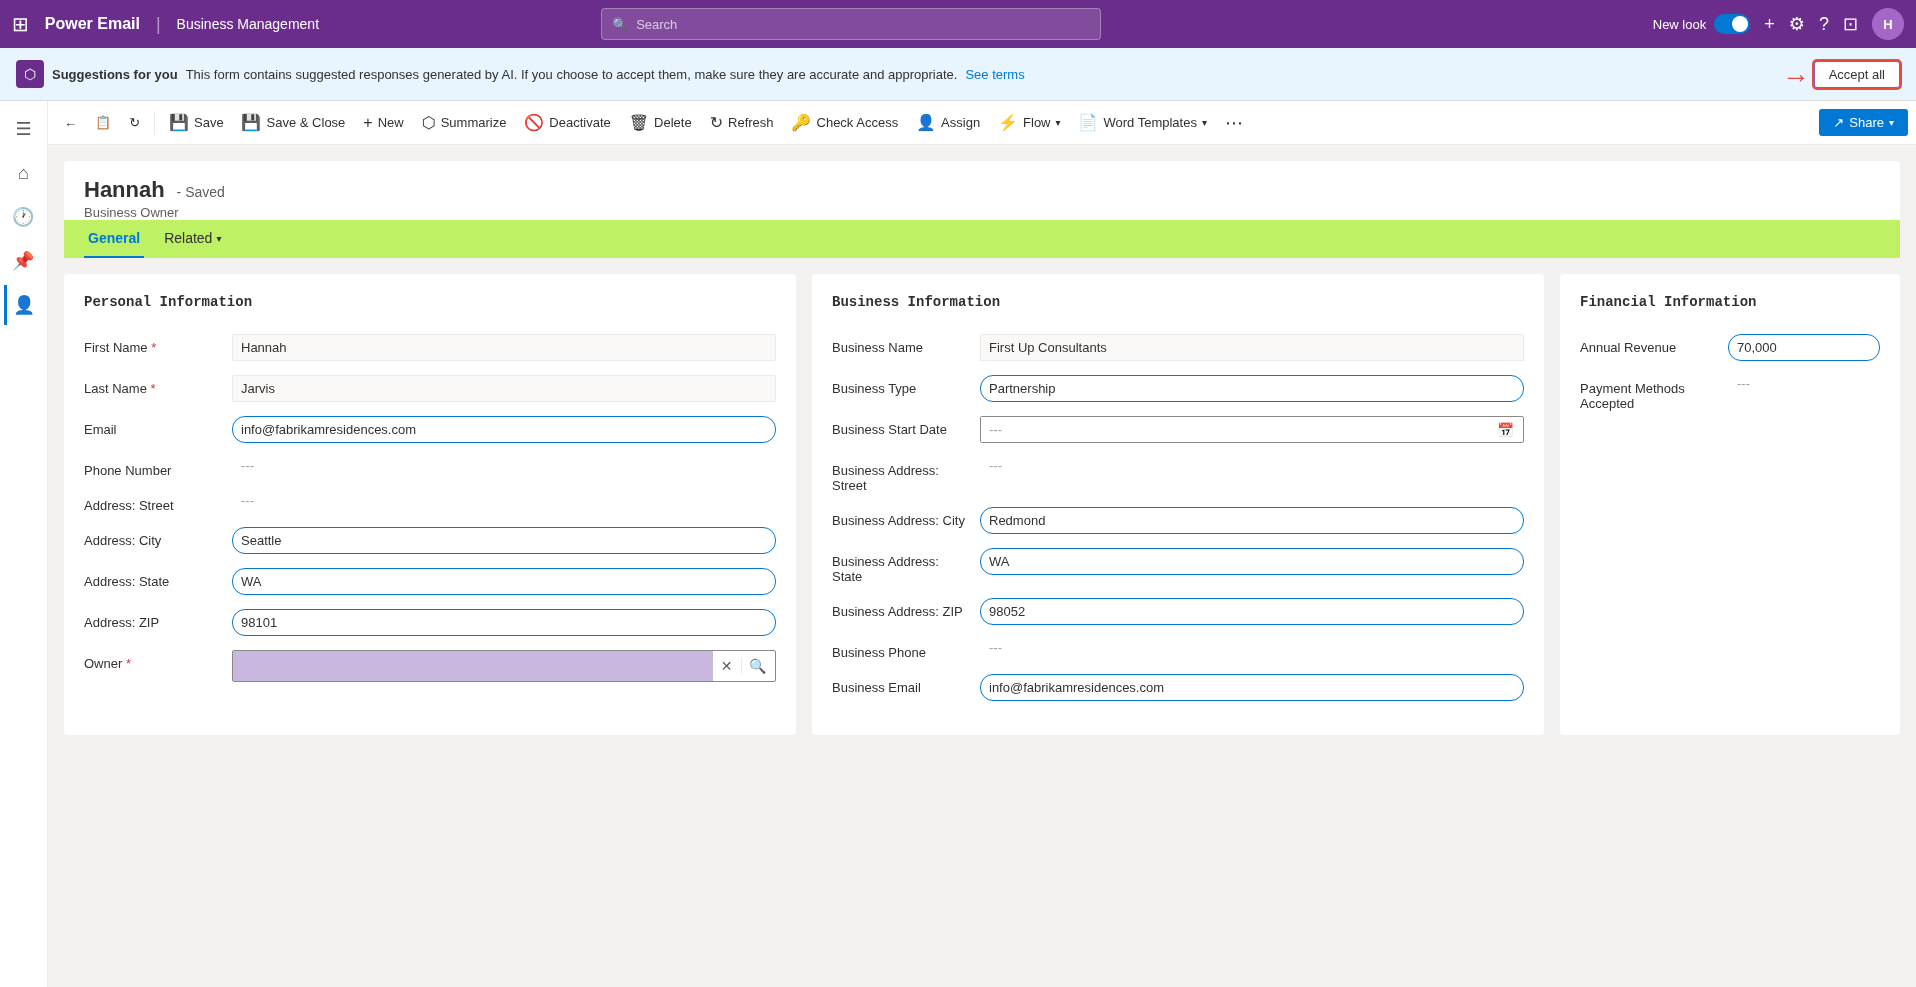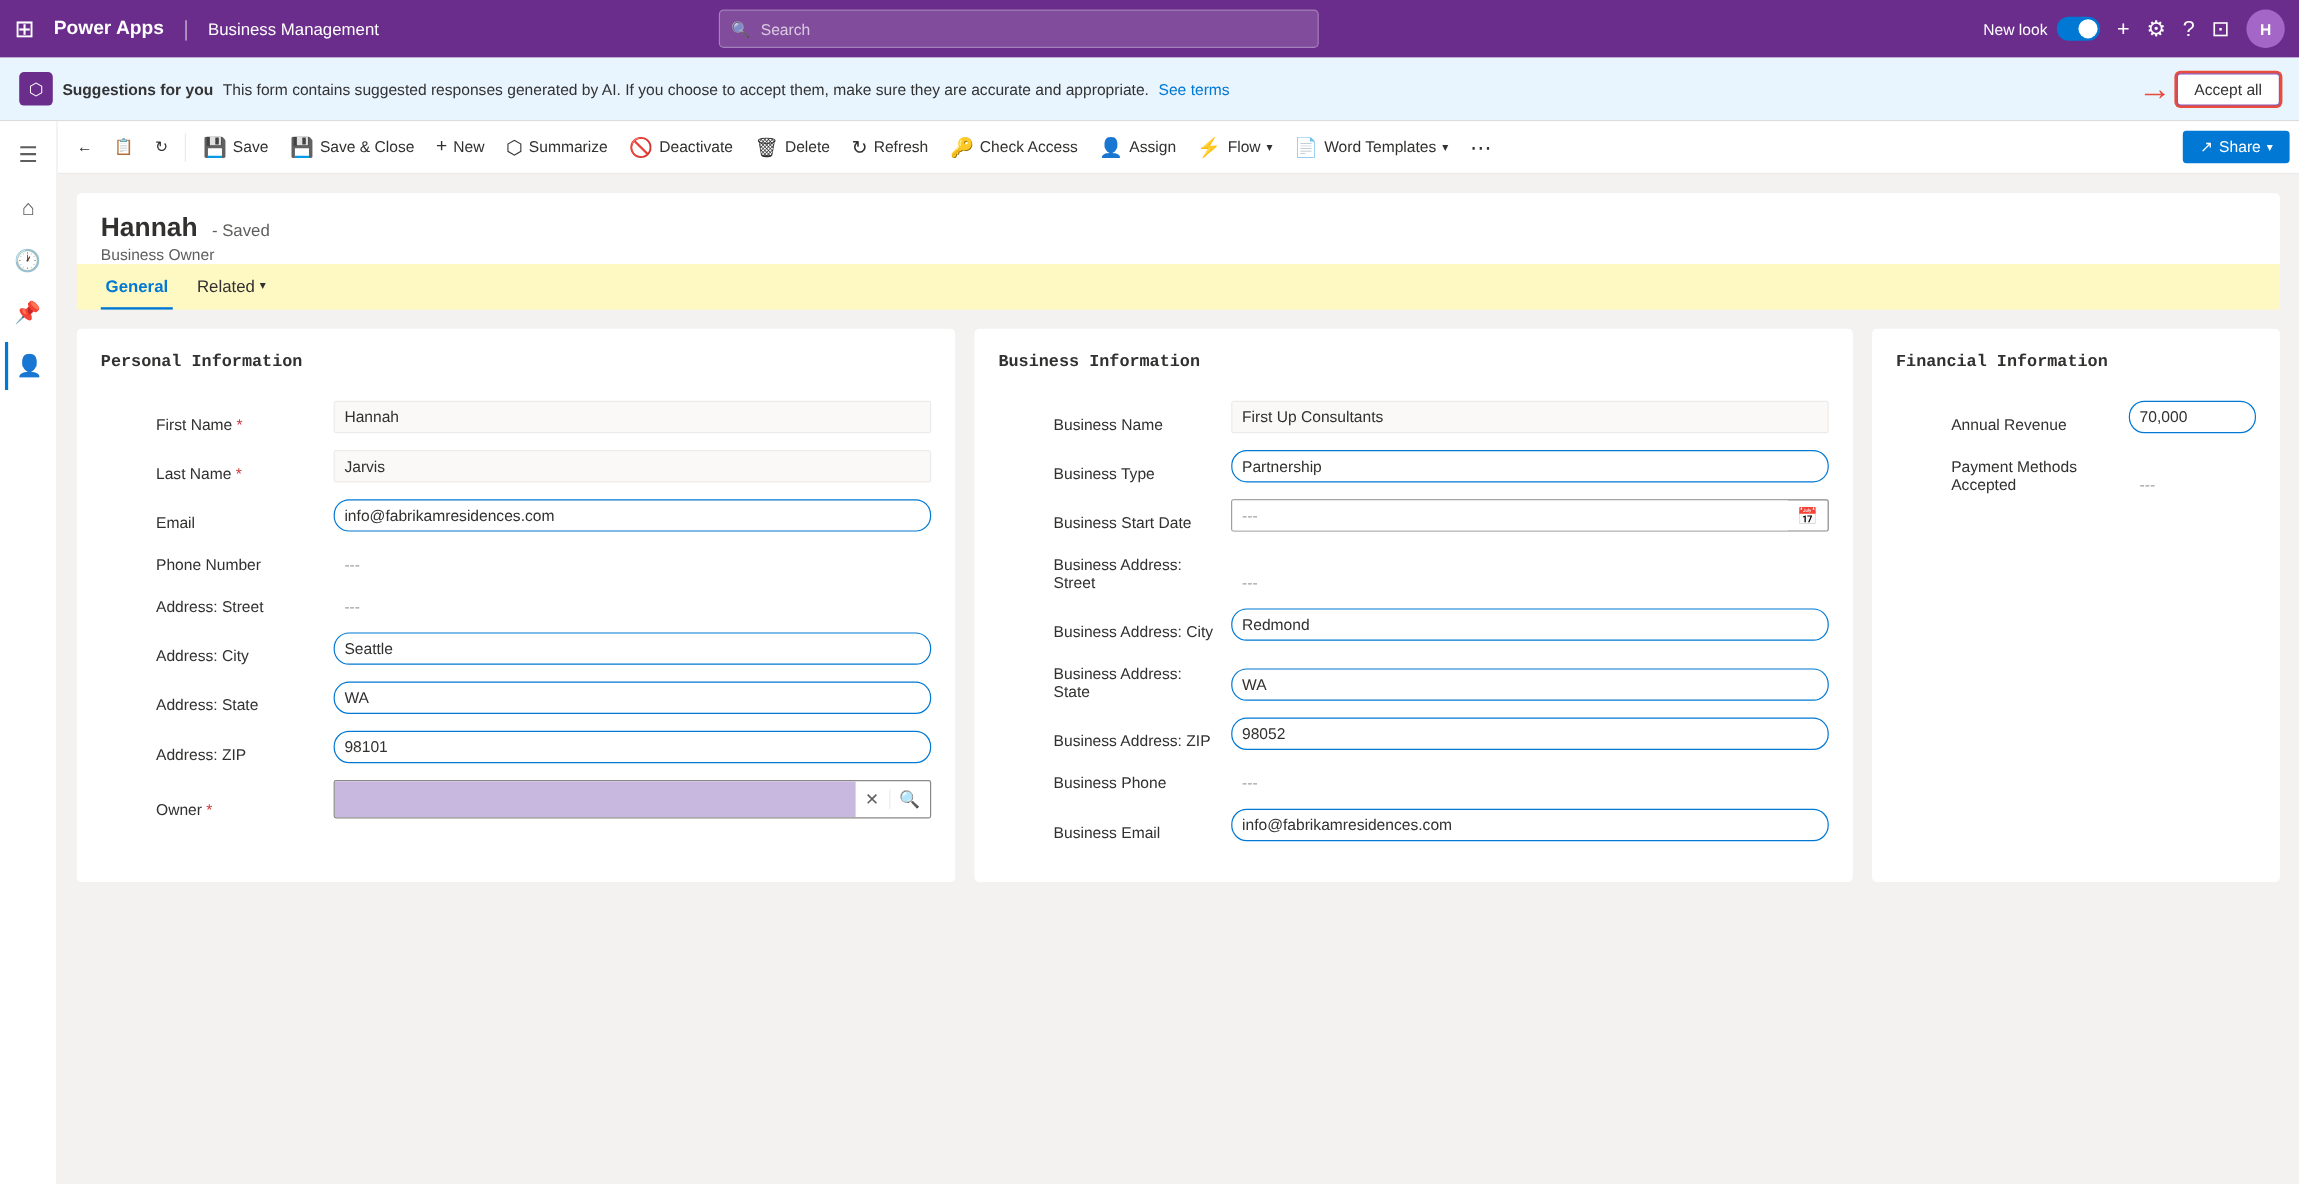--- a/index.html
+++ b/index.html
@@ -384,7 +384,7 @@
 
 <div class="top-nav">
   <span class="waffle">⊞</span>
-  <span class="app-name">Power Apps</span>
+  <span class="app-name">Power Email</span>
   <span class="separator">|</span>
   <span class="biz-mgmt">Business Management</span>
   <div class="search-bar">

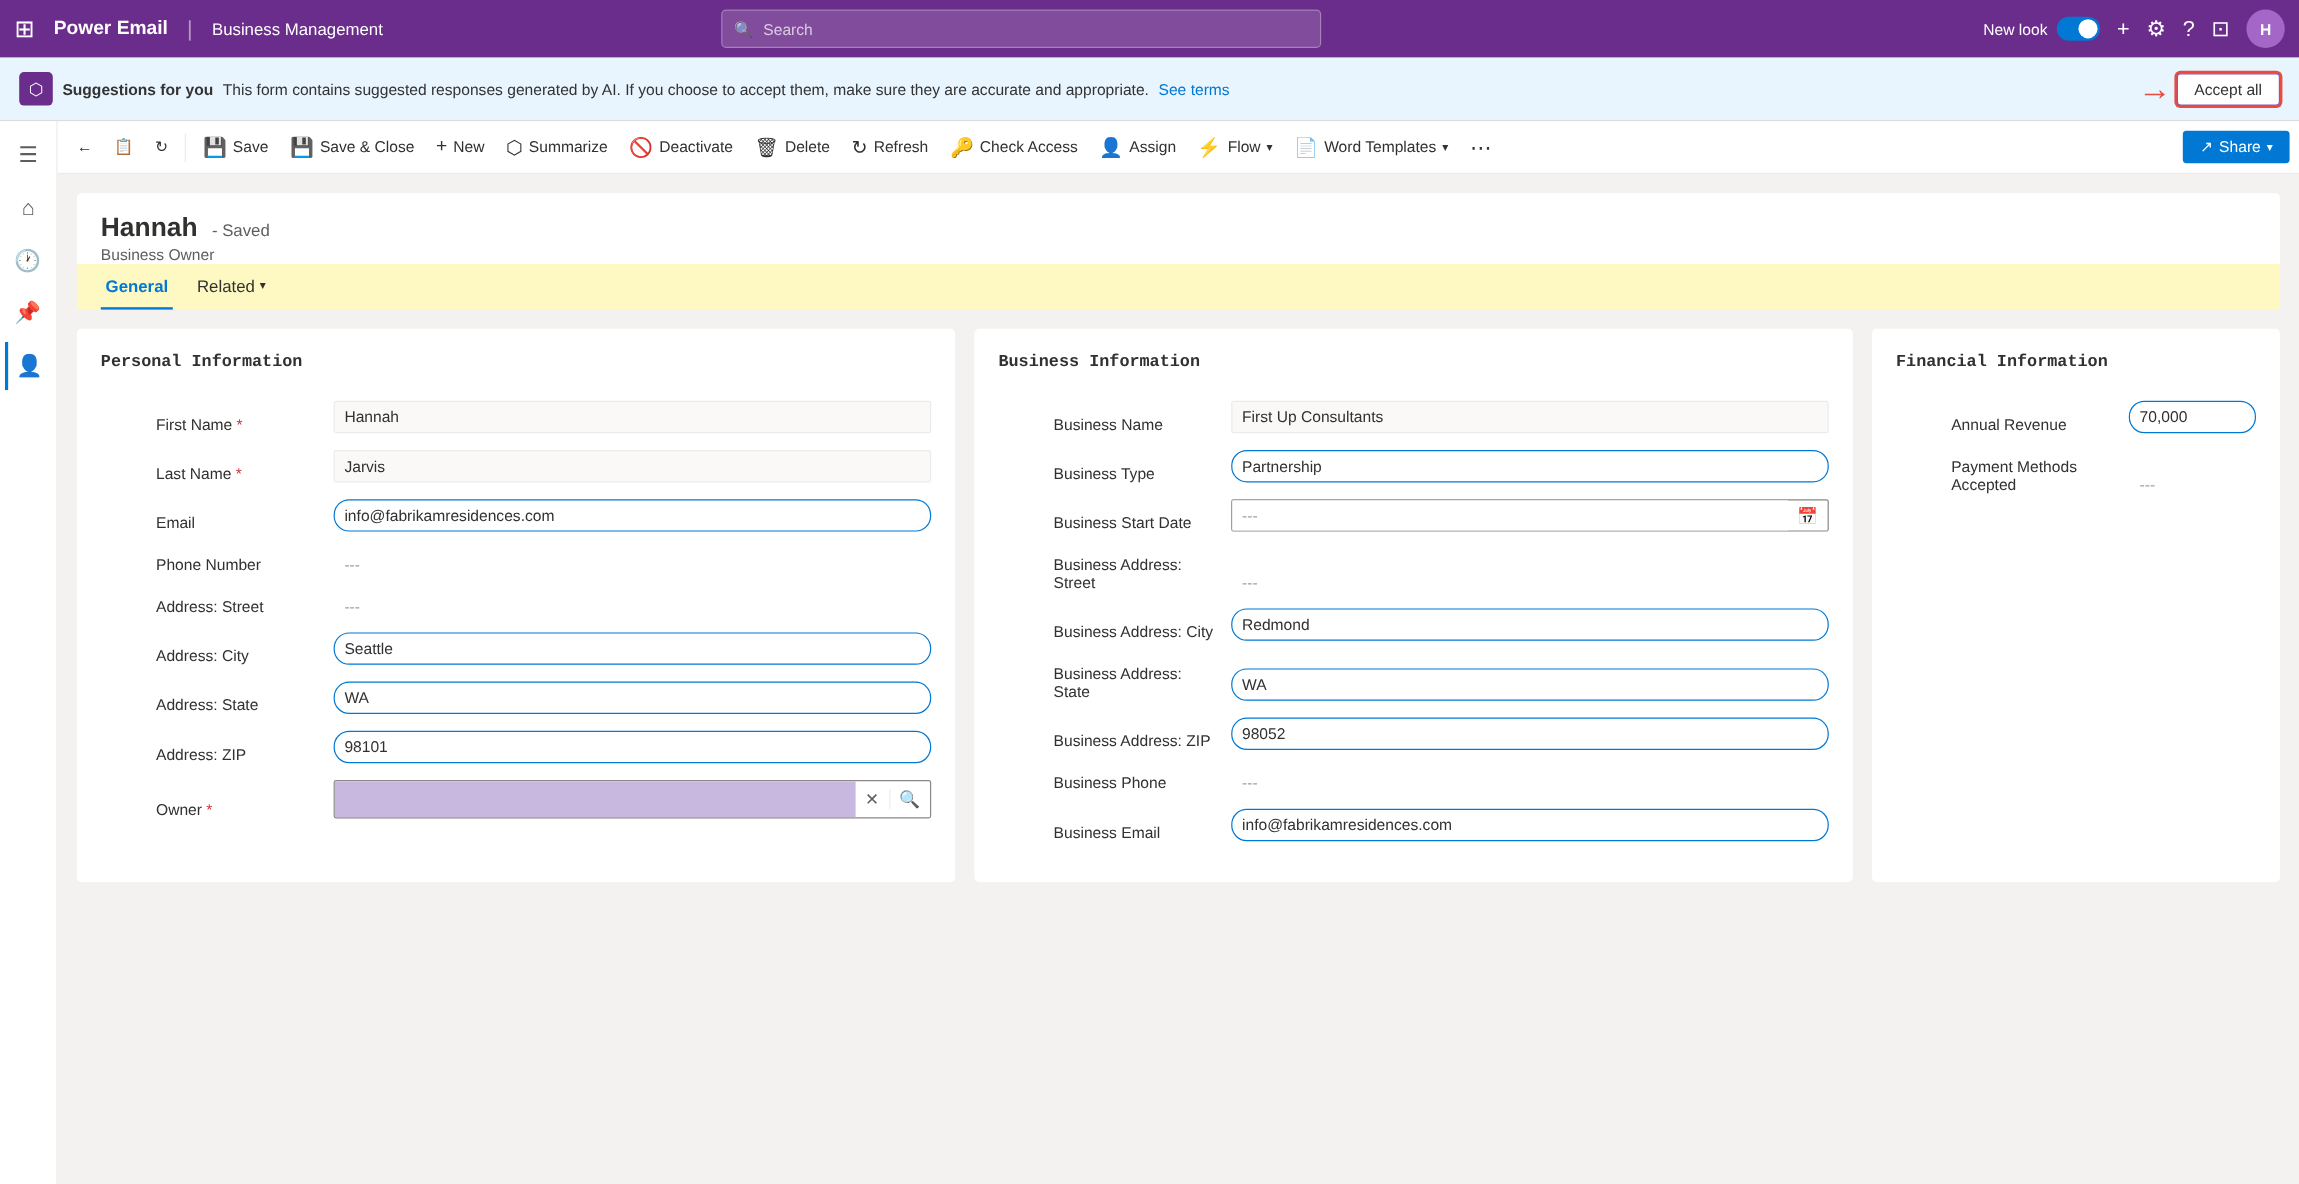--- a/index.html
+++ b/index.html
@@ -227,7 +227,7 @@
 
     
     .record-tabs {
-      background: #fef9c3;
+      background: #bef264;
       display: flex;
       align-items: center;
       padding: 0 20px;

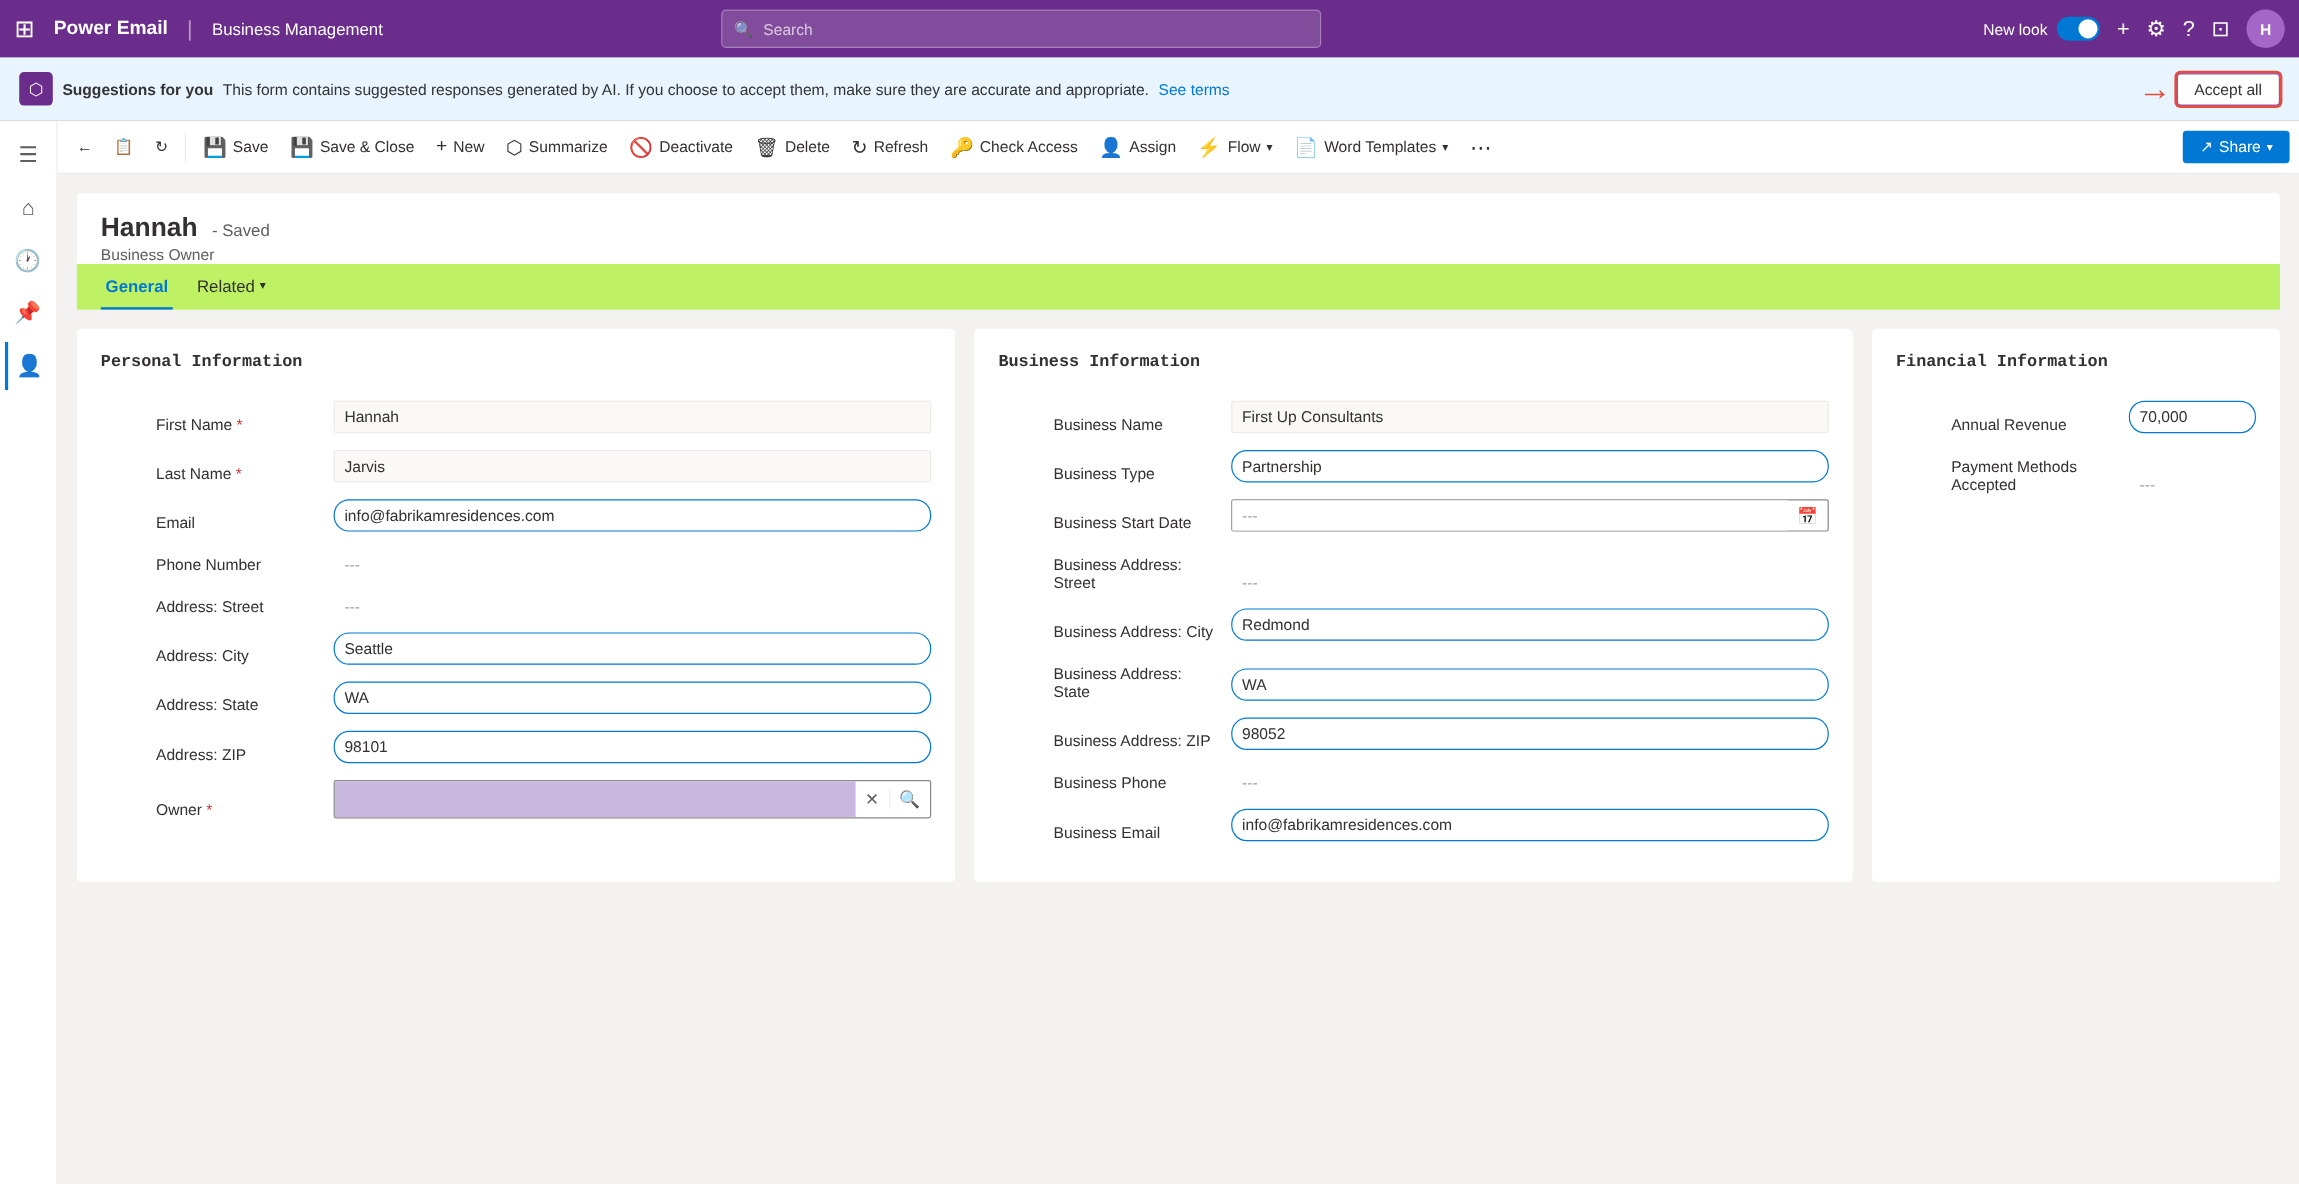--- a/index.html
+++ b/index.html
@@ -278,10 +278,9 @@
     
     .form-field {
       display: flex;
-      align-items: flex-end;
+      align-items: flex-start;
       margin-bottom: 14px;
       gap: 8px;
-      margin-left: 46px;
     }
     .field-label {
       width: 140px;

